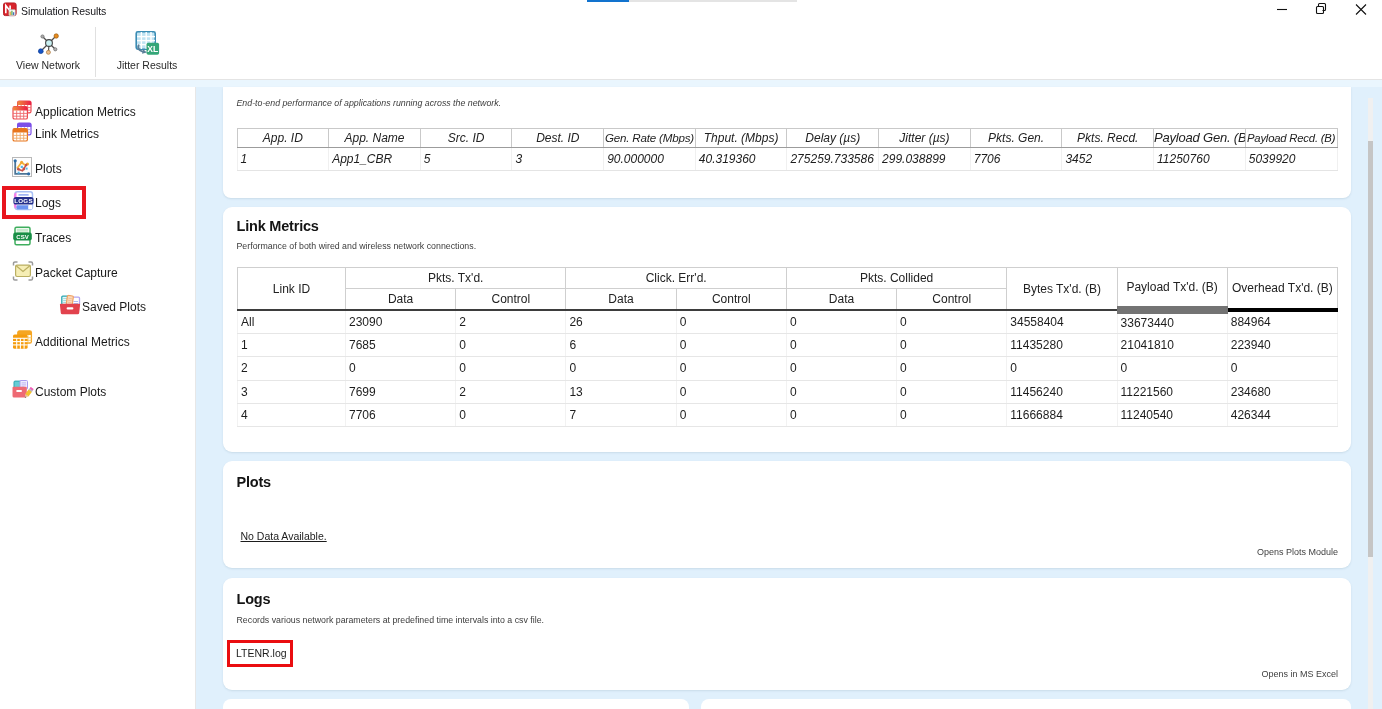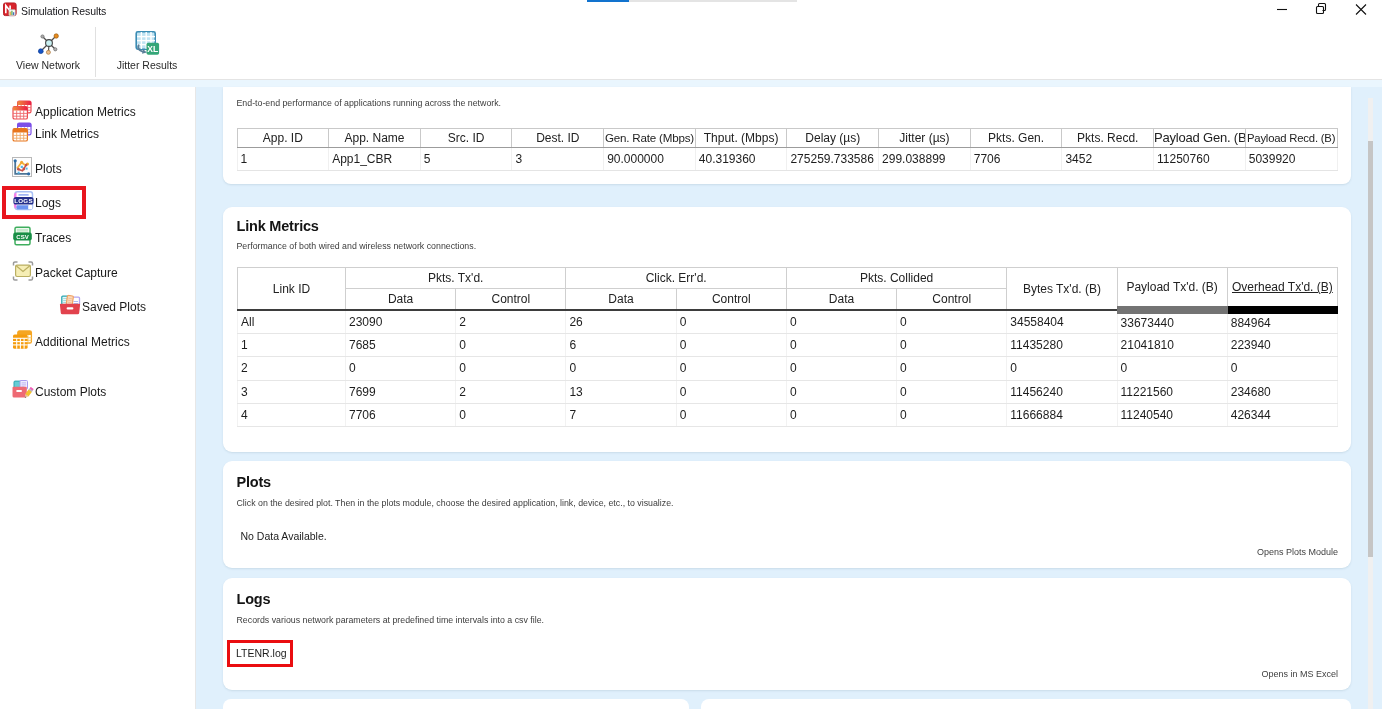--- a/index.html
+++ b/index.html
@@ -289,7 +289,7 @@
     </div>
   </div>
 
-<div class="card" style="top:87px; height:97px; border-radius:0 0 8px 8px;">
+<div class="card" style="top:87px; height:111px; border-radius:0 0 8px 8px;font-style:italic;">
   <div class="cardsub" style="top:11px;">End-to-end performance of applications running across the network.</div>
   <table class="t1" style="position:absolute; left:13.5px; top:41px; width:1101px;">
     <colgroup>

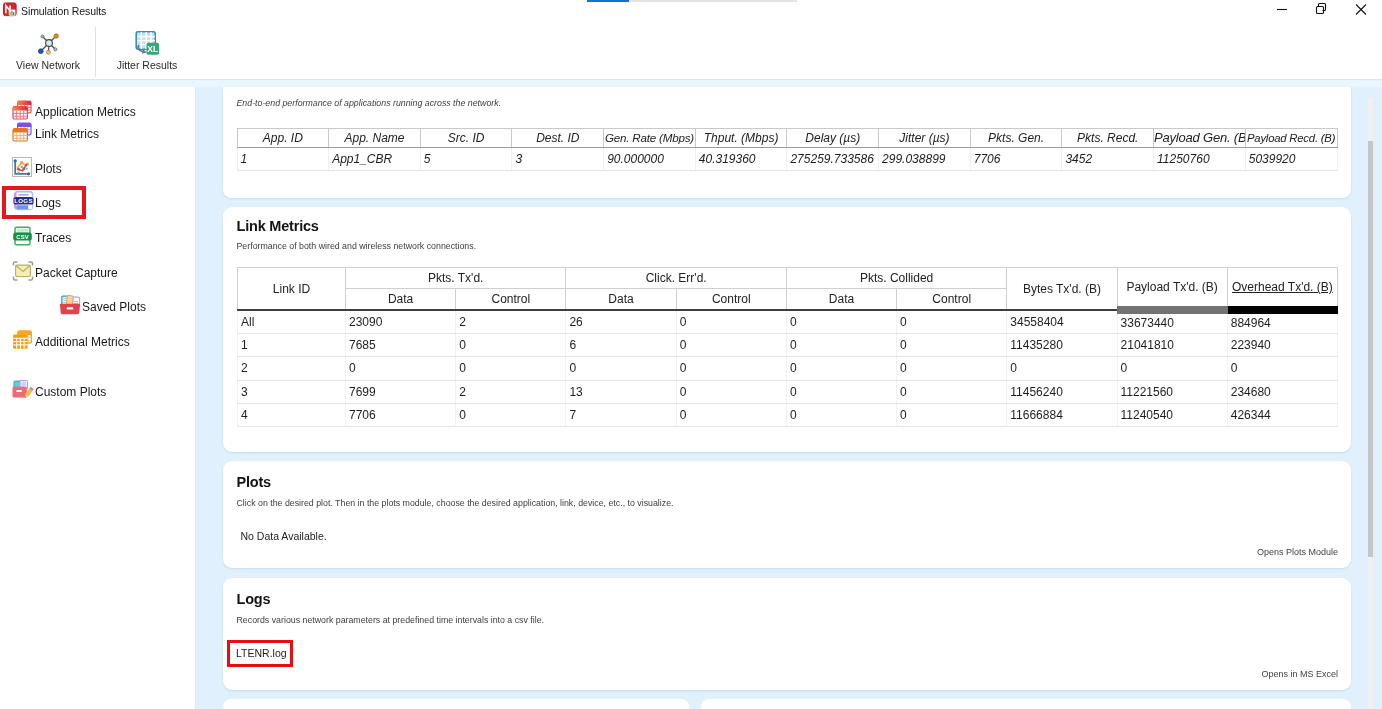--- a/index.html
+++ b/index.html
@@ -363,7 +363,7 @@
           <th colspan="2">Pkts. Collided</th>
           <th rowspan="2" style="border-bottom:2px solid #3d3d3d;">Bytes Tx'd. (B)</th>
           <th rowspan="2" style="border-bottom:8px solid #737373;">Payload Tx'd. (B)</th>
-          <th rowspan="2" style="border-bottom:8px solid #000000;text-decoration:underline;">Overhead Tx'd. (B)</th>
+          <th rowspan="2" style="border-bottom:4px solid #000000;">Overhead Tx'd. (B)</th>
         </tr>
     <tr>
           <th style="border-bottom:2px solid #3d3d3d; height:21.5px;">Data</th>

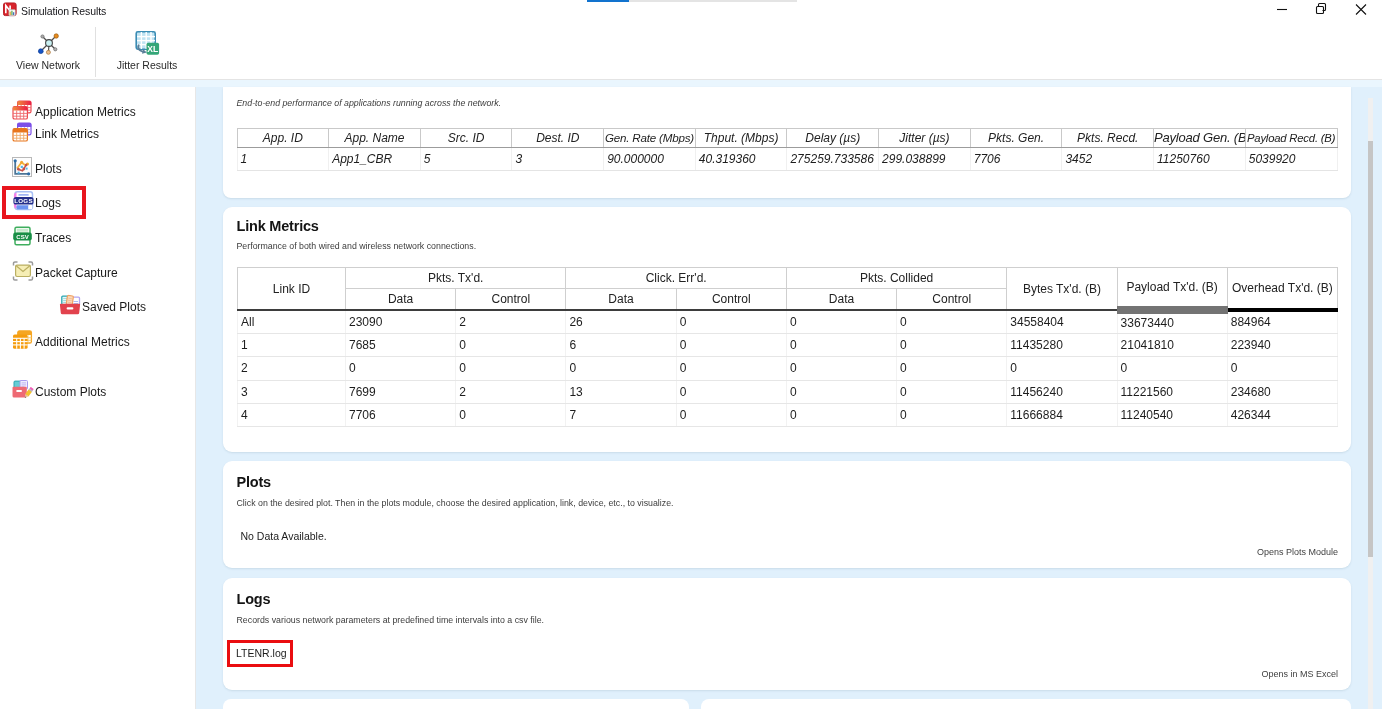--- a/index.html
+++ b/index.html
@@ -439,7 +439,6 @@
 
 <div class="card" style="top:461px; height:107px;">
   <div class="cardtitle" style="top:13px;">Plots</div>
-  <div class="cardsub" style="top:37px;">Click on the desired plot. Then in the plots module, choose the desired application, link, device, etc., to visualize.</div>
   <div class="abs" style="left:17.5px; top:68.5px; font-size:10.5px; color:#1d1d1d;">No Data Available.</div>
   <div class="cardlink" style="top:86px;">Opens Plots Module</div>
 </div>

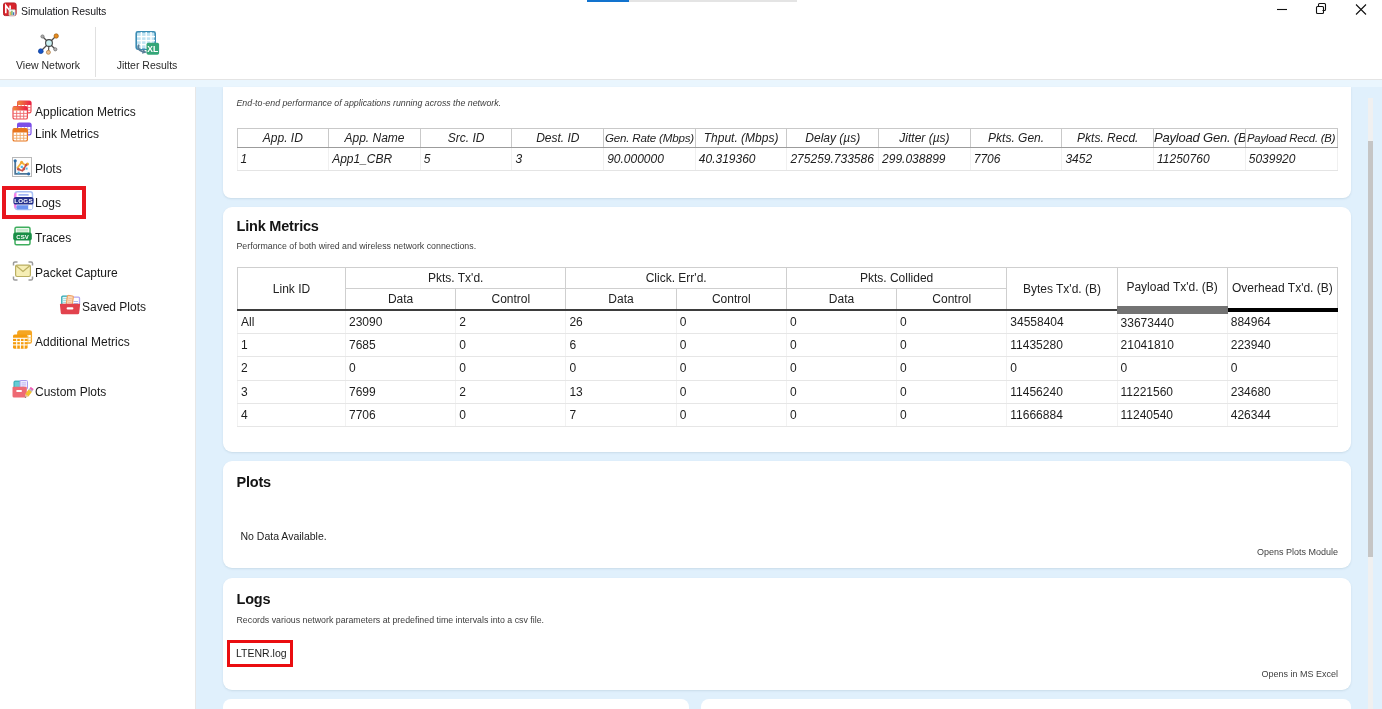--- a/index.html
+++ b/index.html
@@ -439,7 +439,7 @@
 
 <div class="card" style="top:461px; height:107px;">
   <div class="cardtitle" style="top:13px;">Plots</div>
-  <div class="abs" style="left:17.5px; top:68.5px; font-size:10.5px; color:#1d1d1d;">No Data Available.</div>
+  <div class="abs" style="left:17.5px; top:68.5px; font-size:10.5px; color:#1d1d1d;text-decoration:underline;">No Data Available.</div>
   <div class="cardlink" style="top:86px;">Opens Plots Module</div>
 </div>
 

